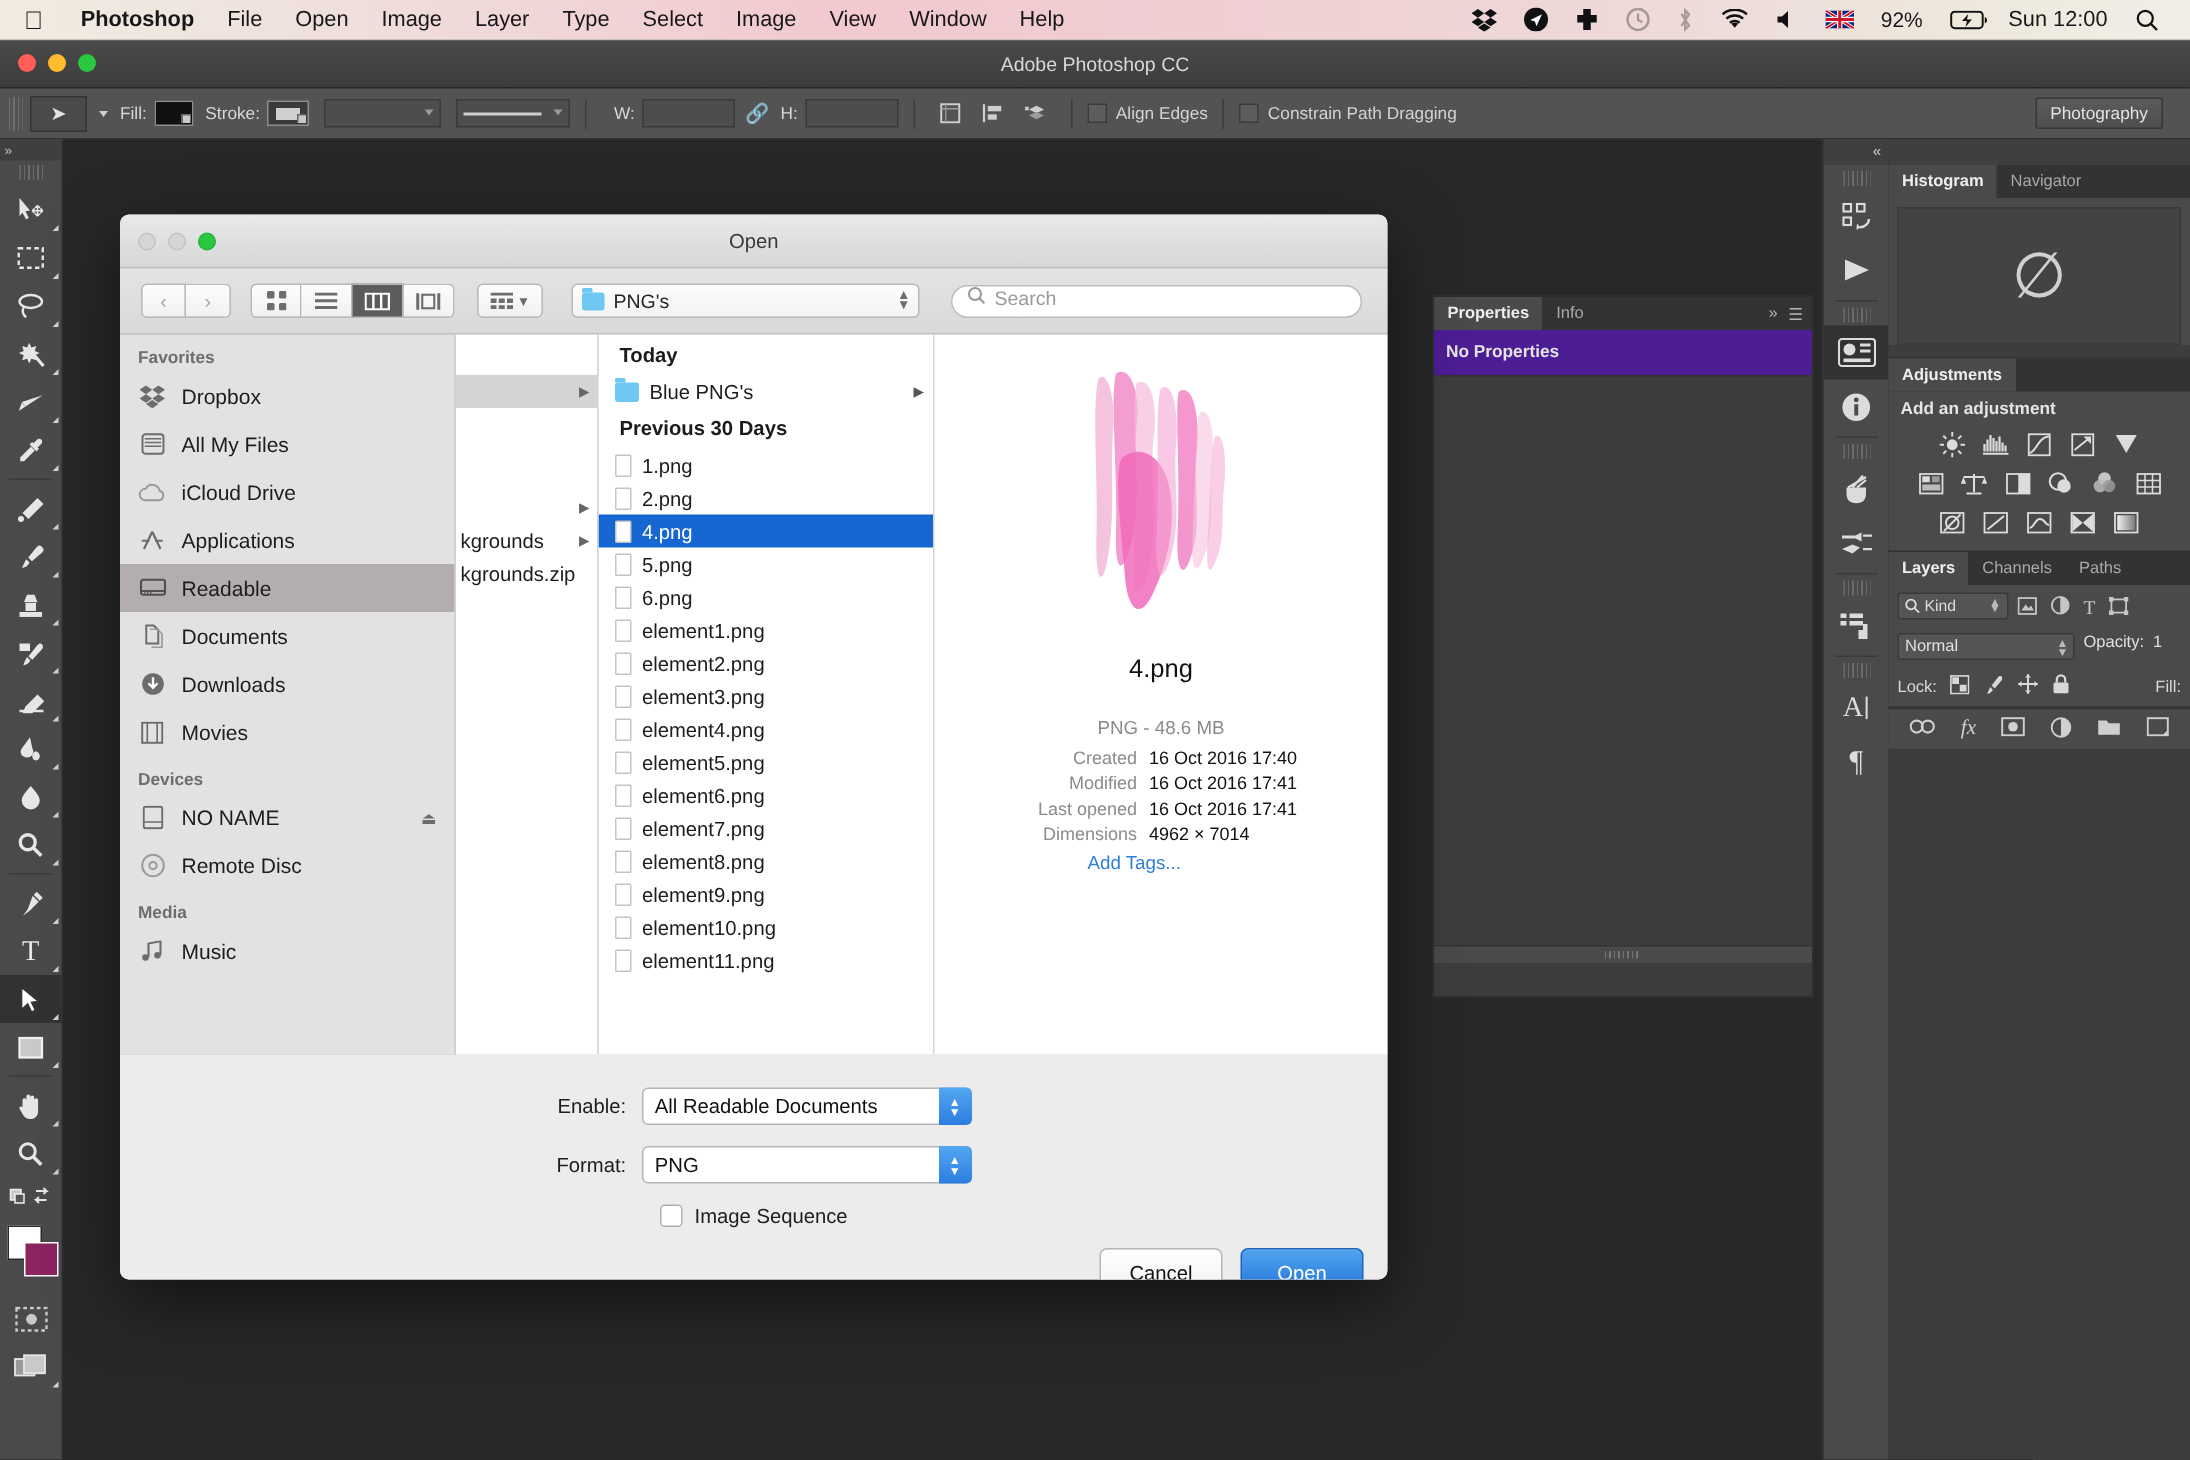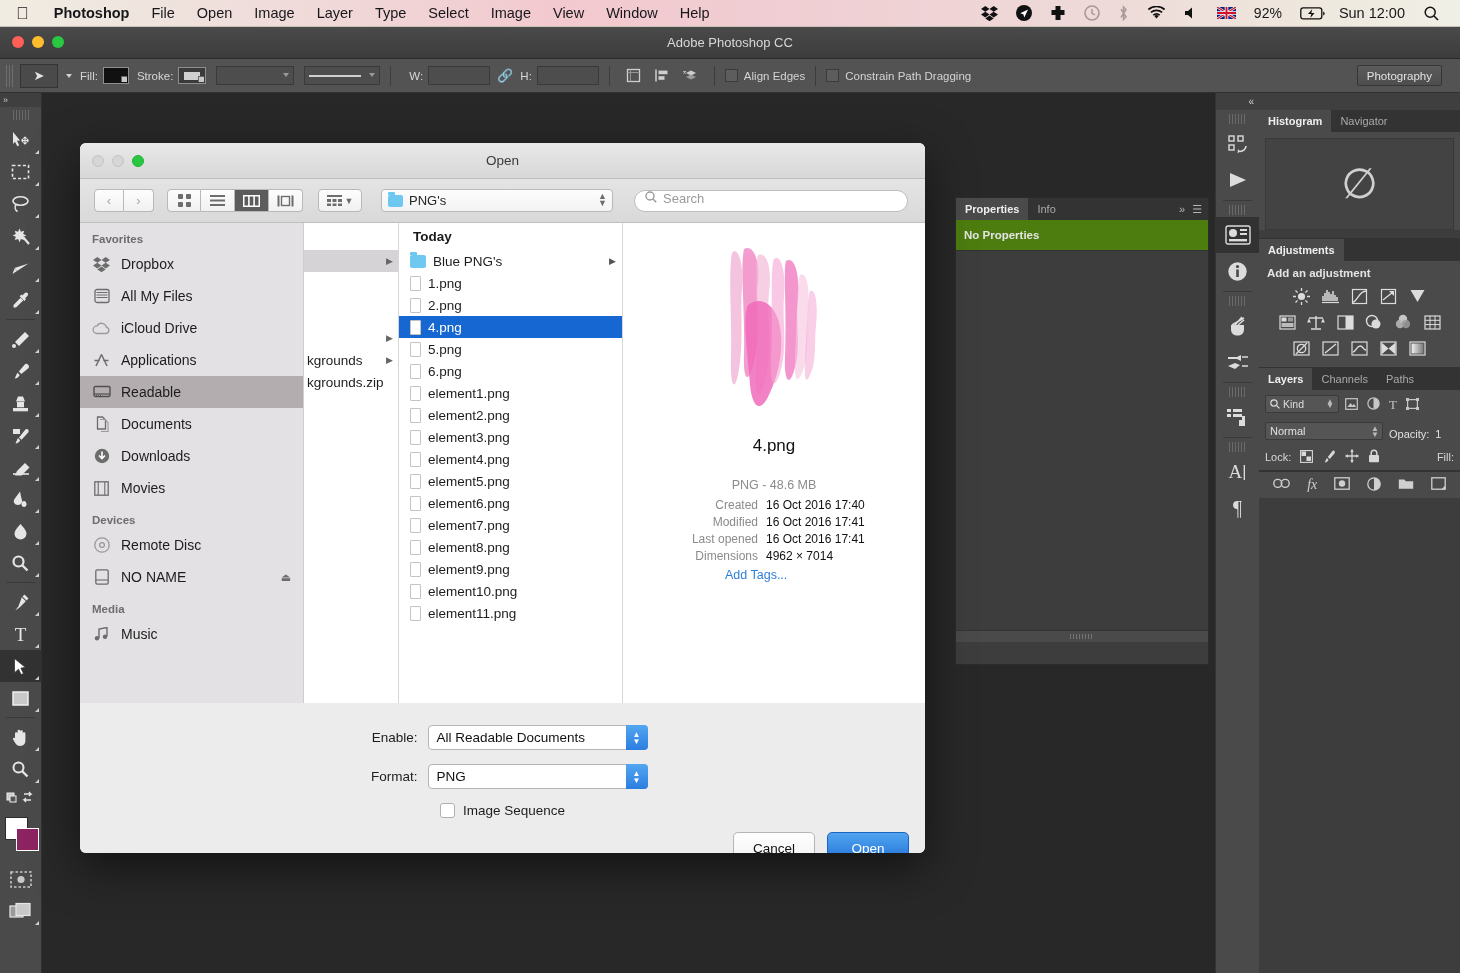--- a/index.html
+++ b/index.html
@@ -109,7 +109,7 @@
   .ptab { padding: 0 9px; display: flex; align-items: center; font-size: 11px; color: #a9a9a9; }
   .ptab.active { background: #4a4a4a; color: #eee; font-weight: bold; }
   .ptab-right { margin-left: auto; display: flex; align-items: center; gap: 7px; padding-right: 6px; color: #b6b6b6; font-size: 11px; }
-  .props-body { background: #4d7c0f; height: 30px; display: flex; align-items: center; padding-left: 8px;
+  .props-body { background: #4c1d95; height: 30px; display: flex; align-items: center; padding-left: 8px;
     color: #e4e4e4; font-size: 11.5px; font-weight: bold; }
   .props-rest { background: #3d3d3d; height: 392px; border-top: 1px solid #333; position: relative; }
   .props-foot { position: absolute; bottom: 0; left: 0; right: 0; height: 12px; background: #4a4a4a; border-top: 1px solid #333; }

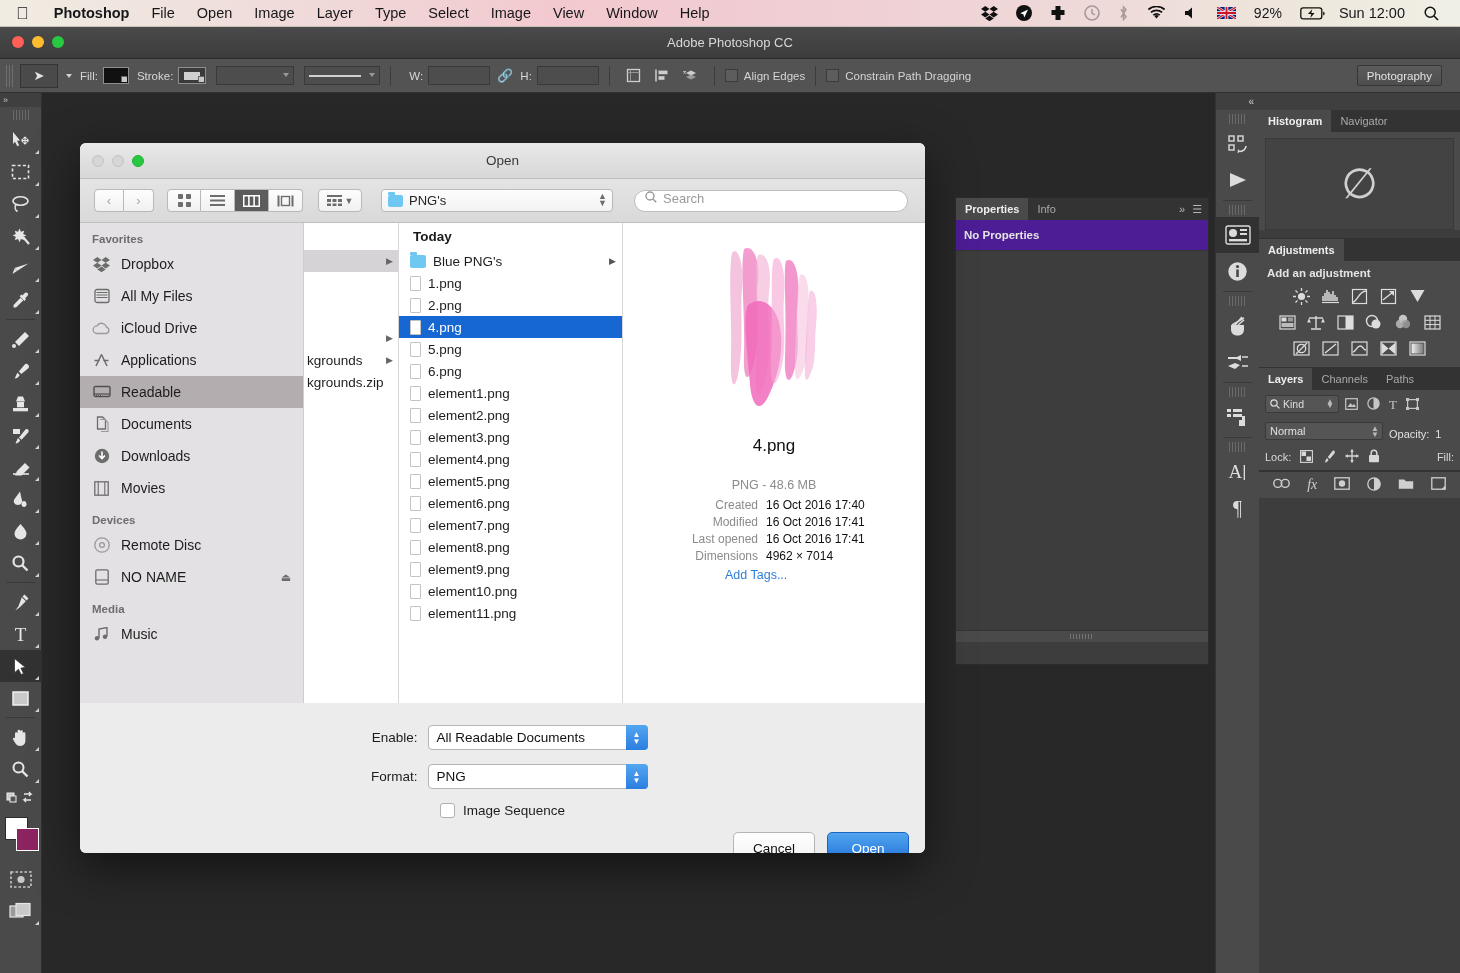--- a/index.html
+++ b/index.html
@@ -1112,6 +1112,7 @@
           <span>Blue PNG's</span>
           <span class="chev">▶</span>
         </div>
+        <div class="grp-head">Previous 30 Days</div>
         <div class="f-row">
             <span class="f-ic"></span>
             <span>1.png</span>

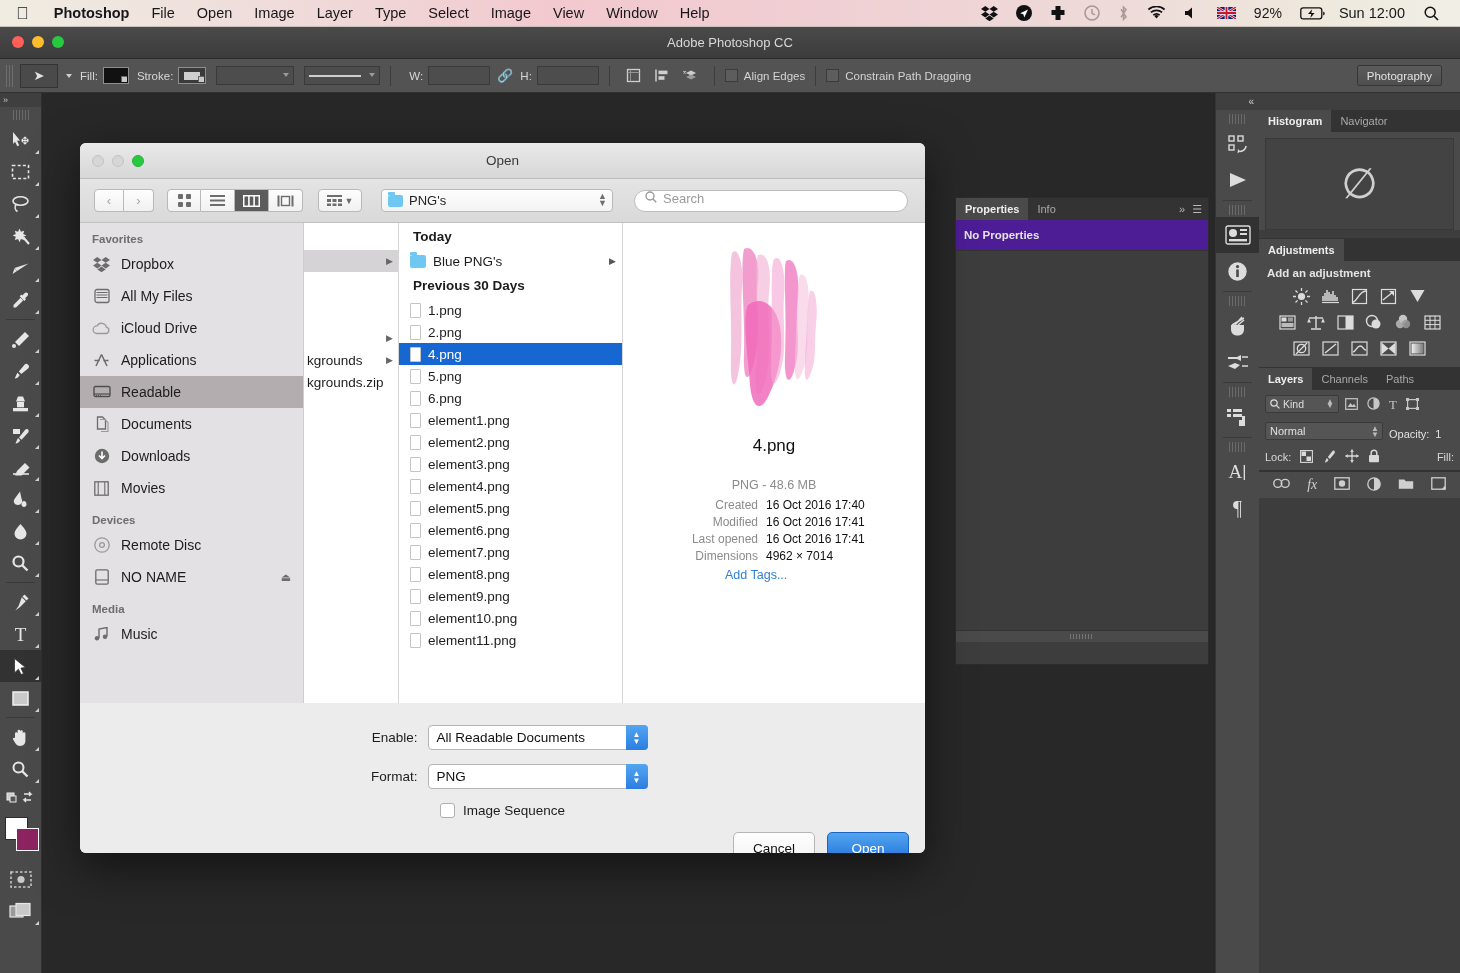--- a/index.html
+++ b/index.html
@@ -134,7 +134,7 @@
     display: flex; align-items: center; gap: 3px; padding: 0 4px; color: #ddd; font-size: 10.5px; }
   .stepper { margin-left: auto; display: flex; flex-direction: column; line-height: 4px; color: #b9b9b9; font-size: 8px; }
   .lp-icons { display: flex; gap: 9px; align-items: center; color: #c6c6c6; font-size: 12px; }
-  .lp-blend { display: flex; align-items: flex-end; padding: 4px 6px; gap: 6px; }
+  .lp-blend { display: flex; align-items: flex-start; padding: 4px 6px; gap: 6px; }
   .blend-combo { width: 118px; height: 18px; background: #555; border: 1px solid #3a3a3a; border-radius: 2px;
     display: flex; align-items: center; padding: 0 4px; color: #e0e0e0; font-size: 11px; position: relative; }
   .blend-combo .st { position: absolute; right: 3px; top: 3px; color: #b9b9b9; font-size: 8px; line-height: 6px; }

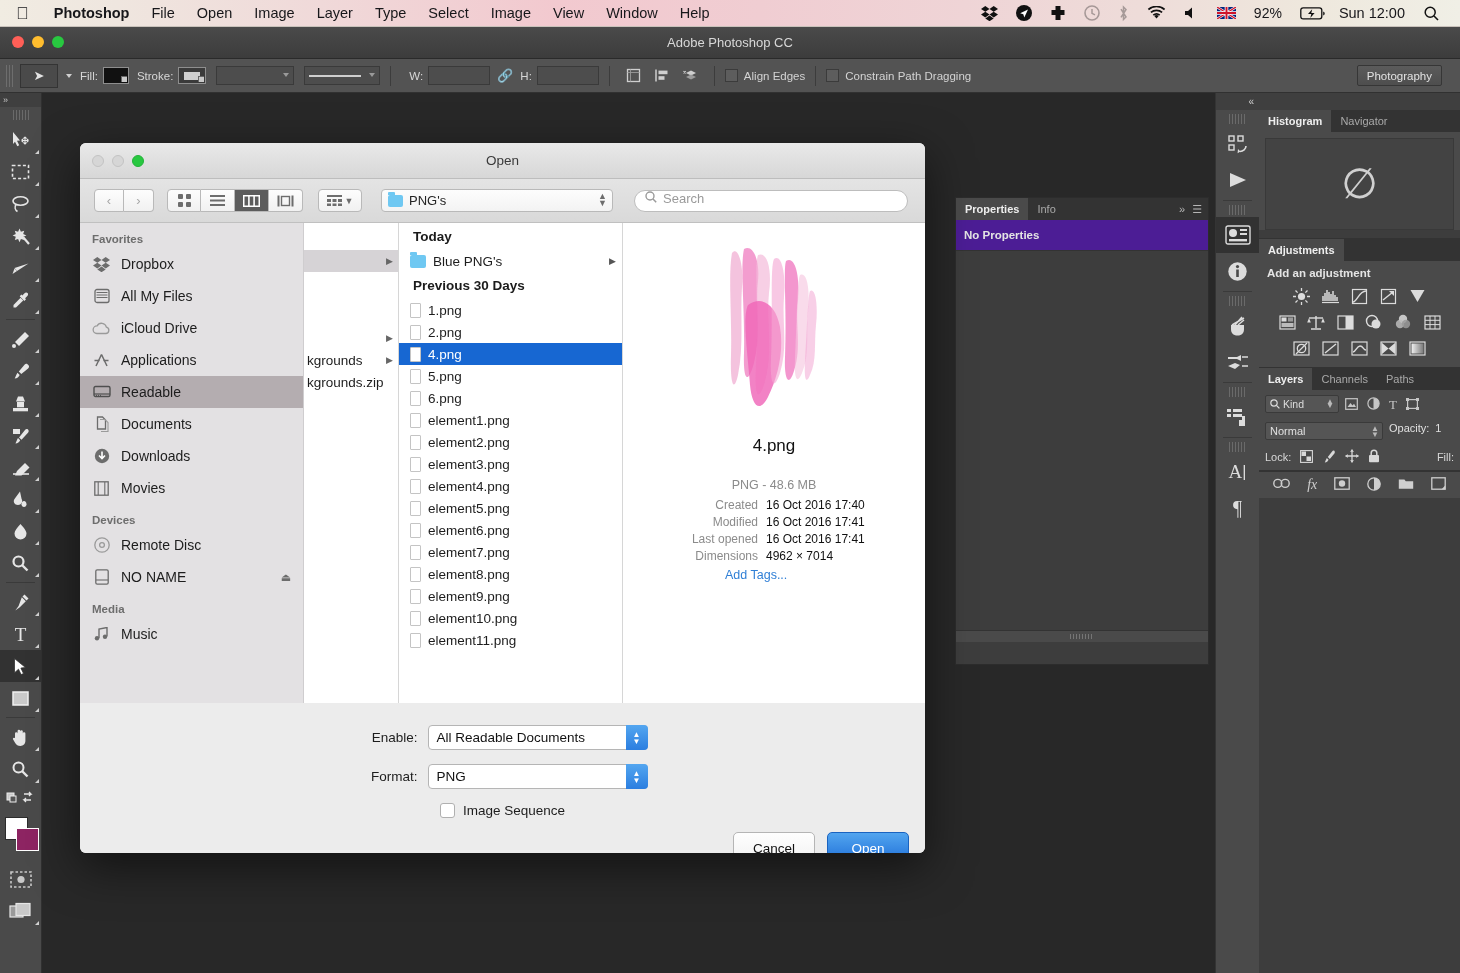--- a/index.html
+++ b/index.html
@@ -1051,22 +1051,22 @@
         <div class="sb-head" style="padding-top:10px">Devices</div>
         <div class="sb-item">
           <span class="sb-ic">
+            <svg width="14" height="16" viewBox="0 0 14 16">
+                <rect x=".8" y=".8" width="12.4" height="14.4" rx="1.4" fill="none" stroke="#6c6c6c" stroke-width="1.3"></rect>
+                <path d="M1 11h12" stroke="#6c6c6c" stroke-width="1.1"></path>
+              </svg>
+          </span>
+          <span>NO NAME</span>
+          <span class="sb-eject">⏏</span>
+        </div>
+        <div class="sb-item">
+          <span class="sb-ic">
             <svg width="16" height="16" viewBox="0 0 16 16">
                 <circle cx="8" cy="8" r="7.2" fill="none" stroke="#9a9a9a" stroke-width="1.3"></circle>
                 <circle cx="8" cy="8" r="2.4" fill="none" stroke="#9a9a9a" stroke-width="1.3"></circle>
               </svg>
           </span>
           <span>Remote Disc</span>
-        </div>
-        <div class="sb-item">
-          <span class="sb-ic">
-            <svg width="14" height="16" viewBox="0 0 14 16">
-                <rect x=".8" y=".8" width="12.4" height="14.4" rx="1.4" fill="none" stroke="#6c6c6c" stroke-width="1.3"></rect>
-                <path d="M1 11h12" stroke="#6c6c6c" stroke-width="1.1"></path>
-              </svg>
-          </span>
-          <span>NO NAME</span>
-          <span class="sb-eject">⏏</span>
         </div>
 
         <div class="sb-head" style="padding-top:10px">Media</div>

